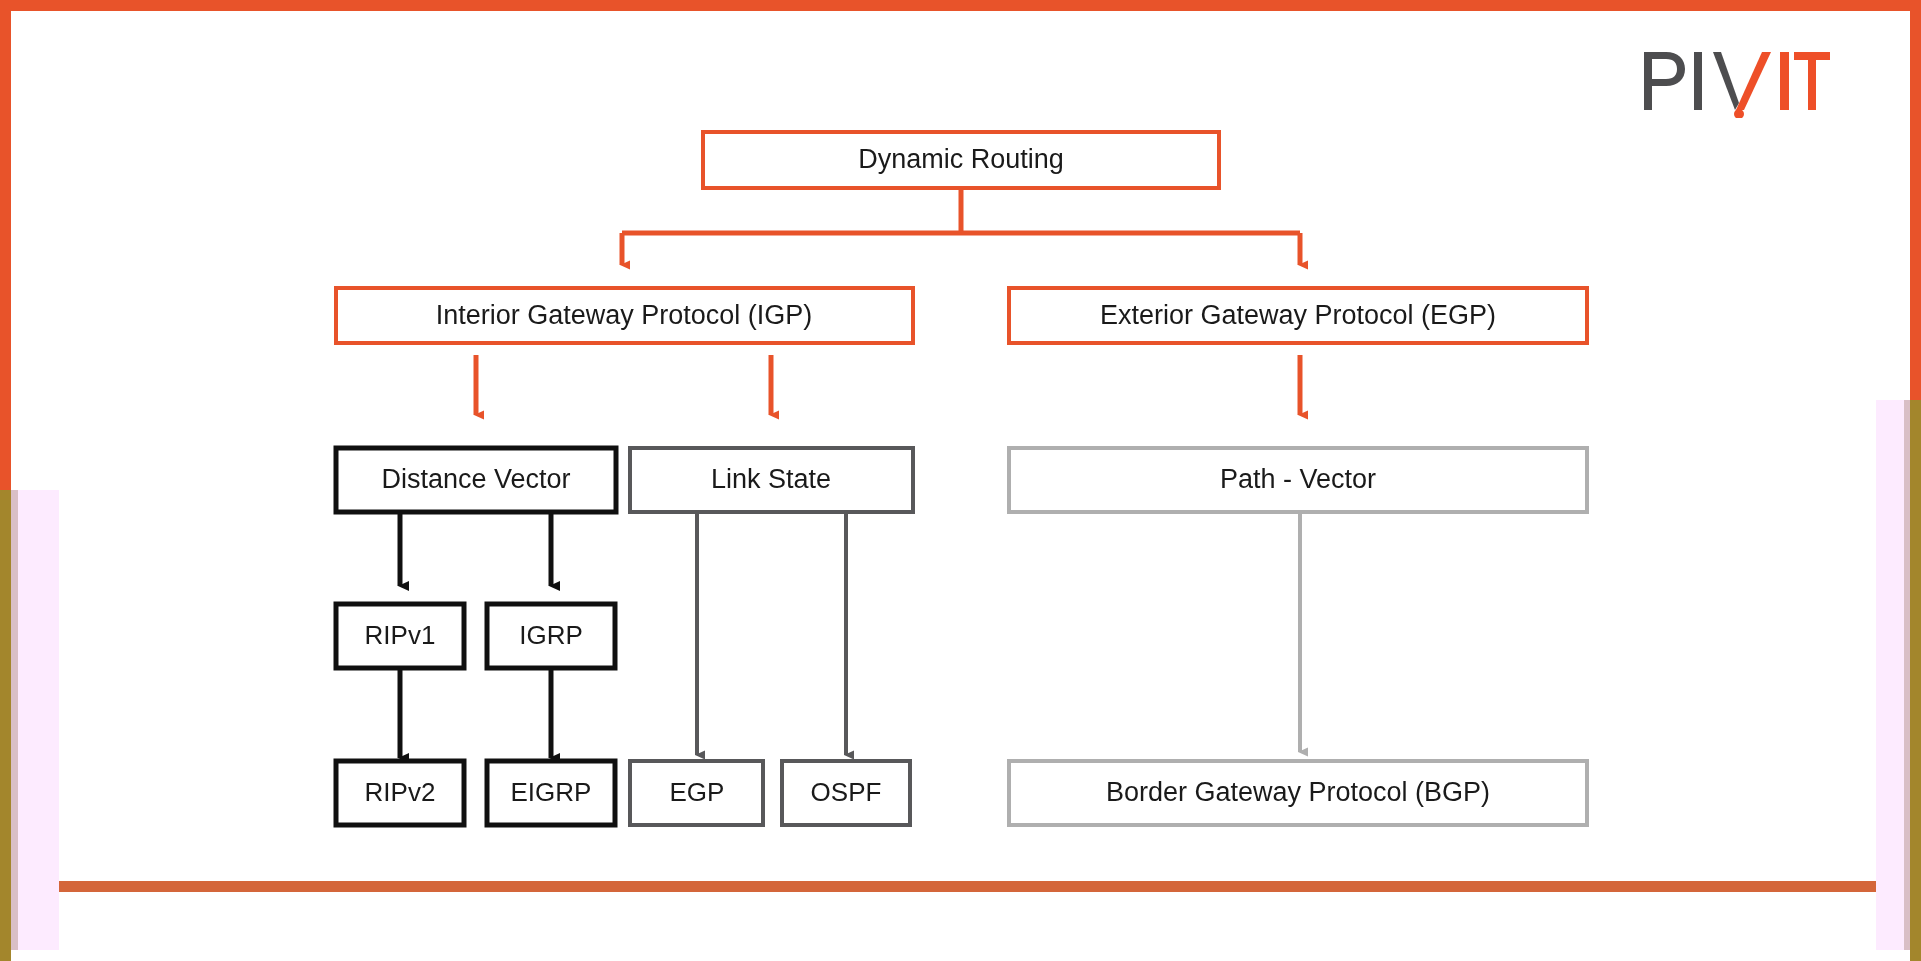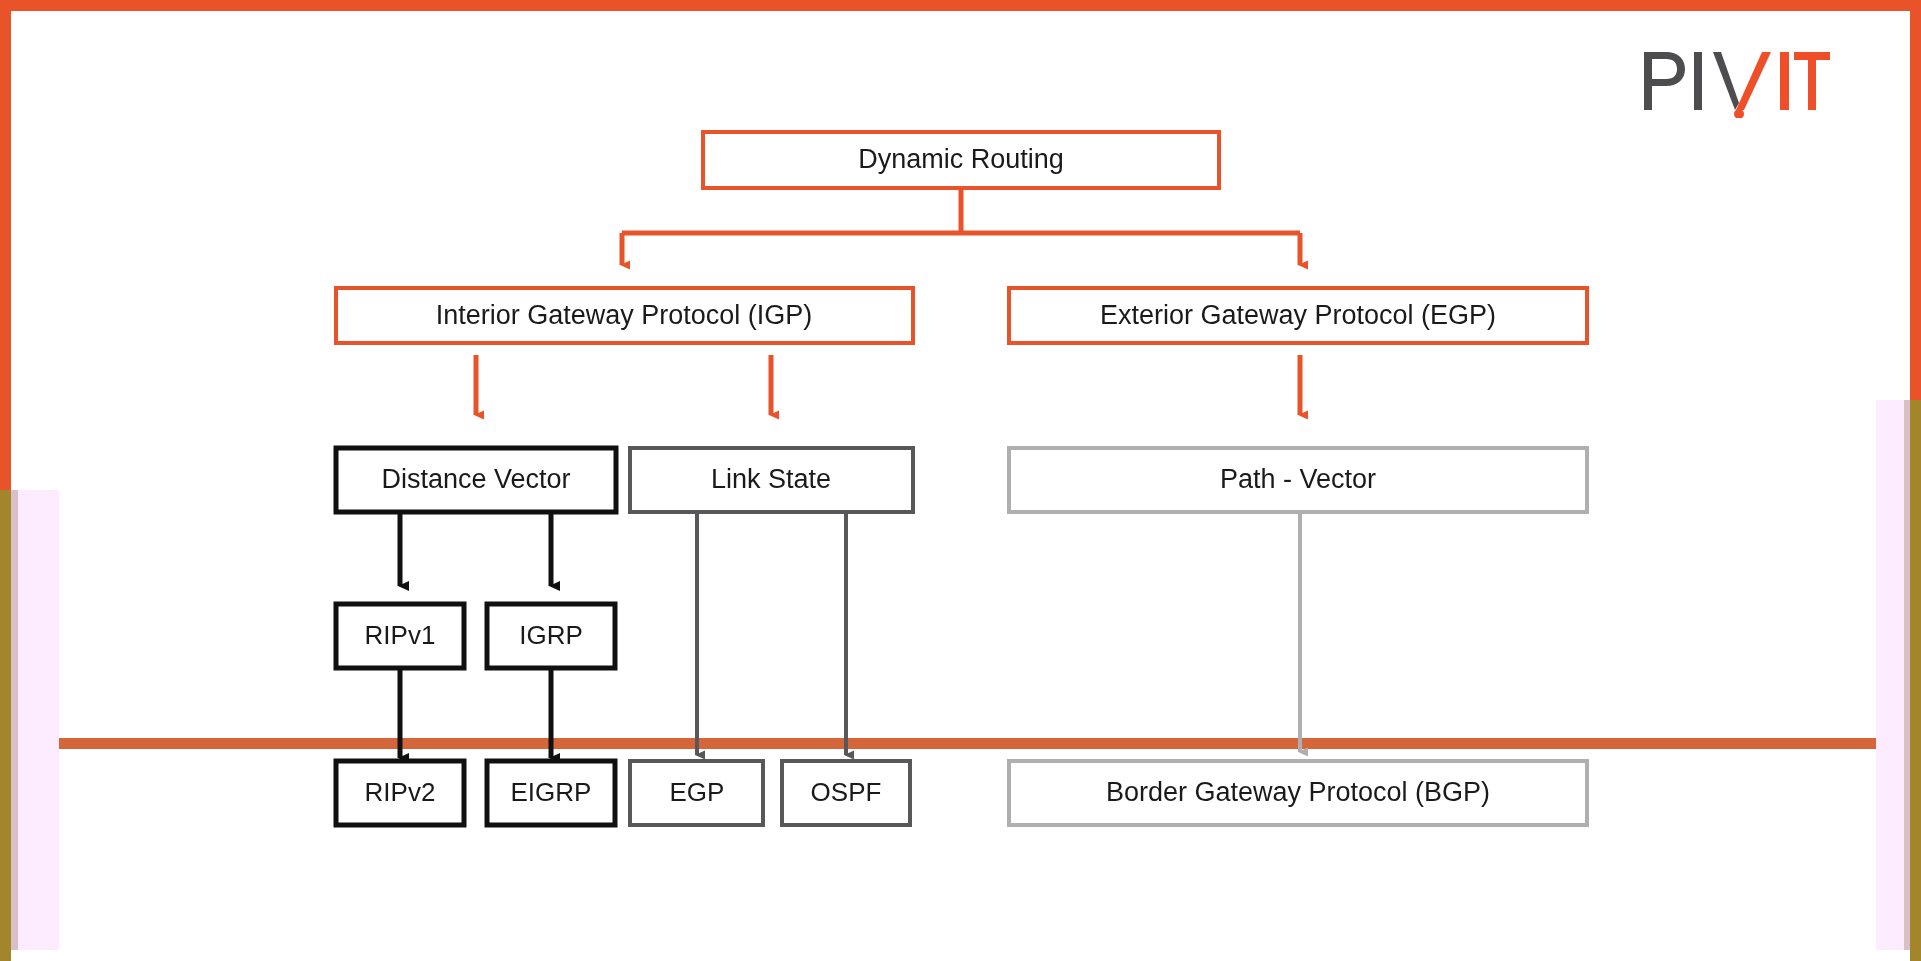--- a/index.html
+++ b/index.html
@@ -17,7 +17,7 @@
   #page {
     position: relative;
     width: 1921px;
-    height: 749px;
+    height: 892px;
     background: #ffffff;
     box-sizing: border-box;
   }

